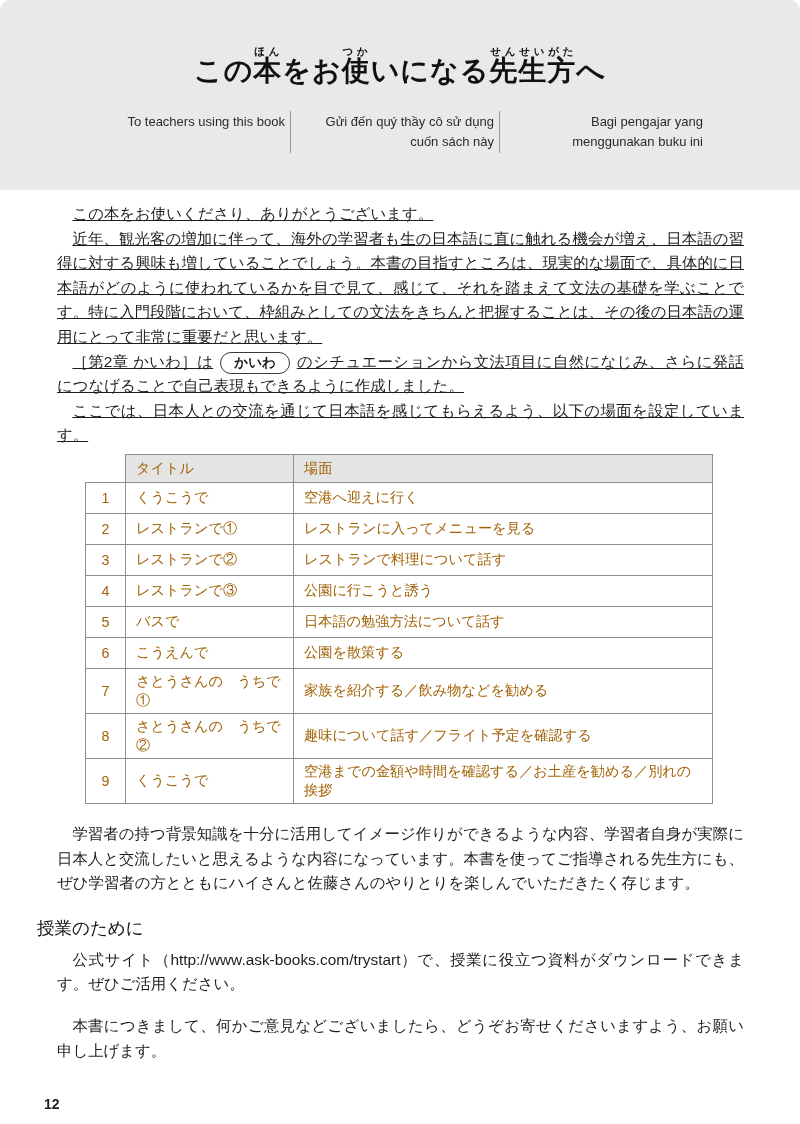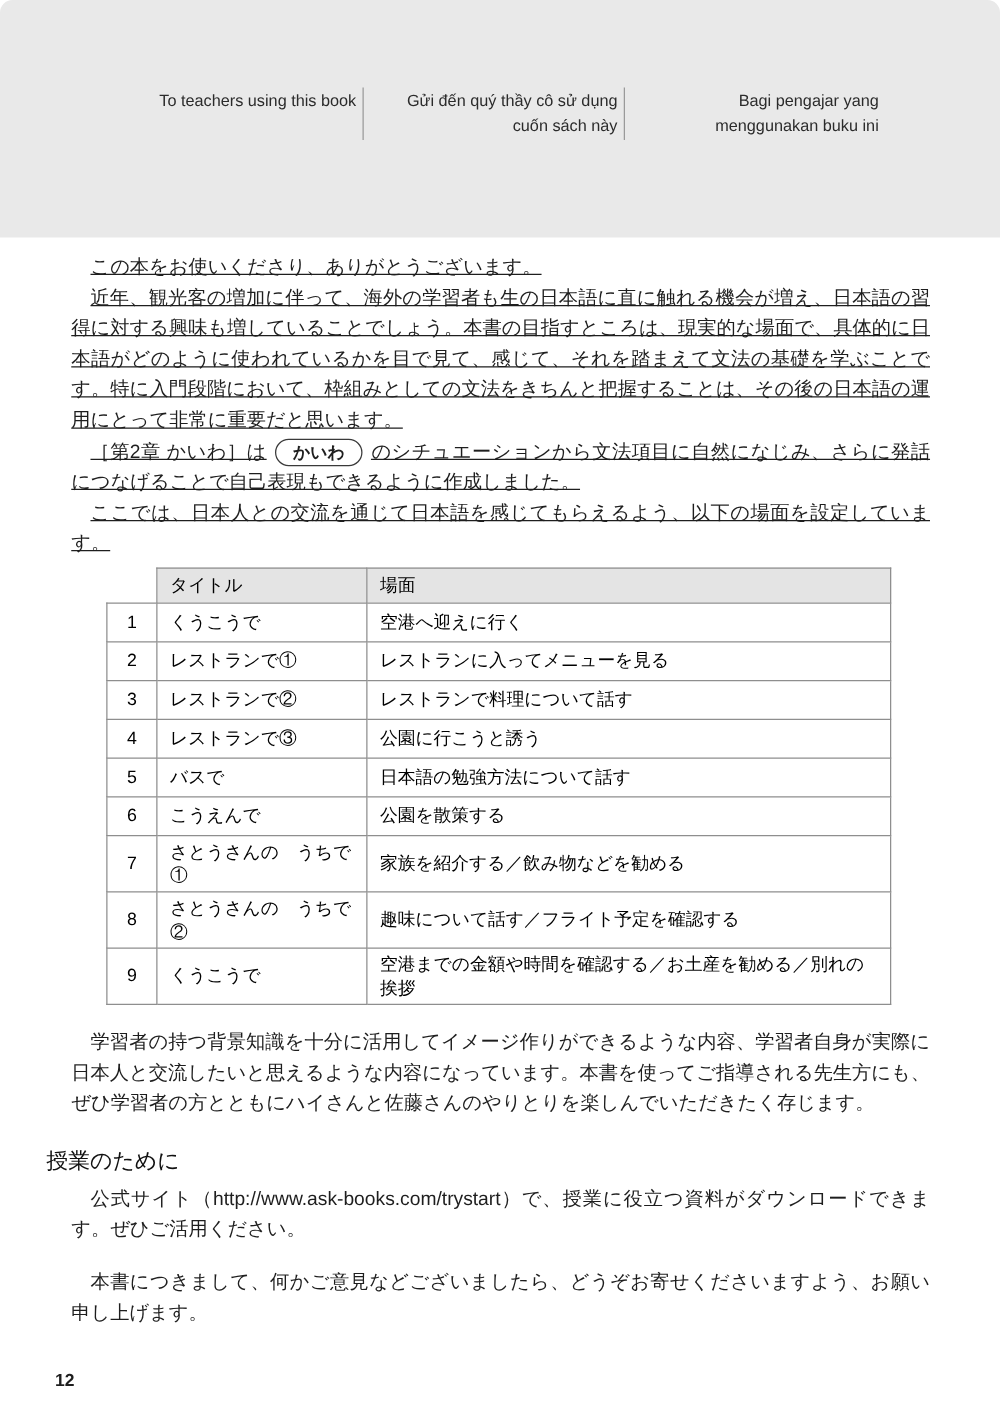--- a/index.html
+++ b/index.html
@@ -123,6 +123,7 @@
 <div class="page">
 
   <div class="header-band">
+    <div class="main-title" id="ruby-title"><span>この</span><ruby>本<rt>ほん</rt></ruby><span>をお</span><ruby>使<rt>つか</rt></ruby><span>いになる</span><ruby>先生方<rt>せんせいがた</rt></ruby><span>へ</span></div>
     <div class="translations">
       <div class="t-col">To teachers using this book</div>
       <div class="t-col">Gửi đến quý thầy cô sử dụng cuốn sách này</div>

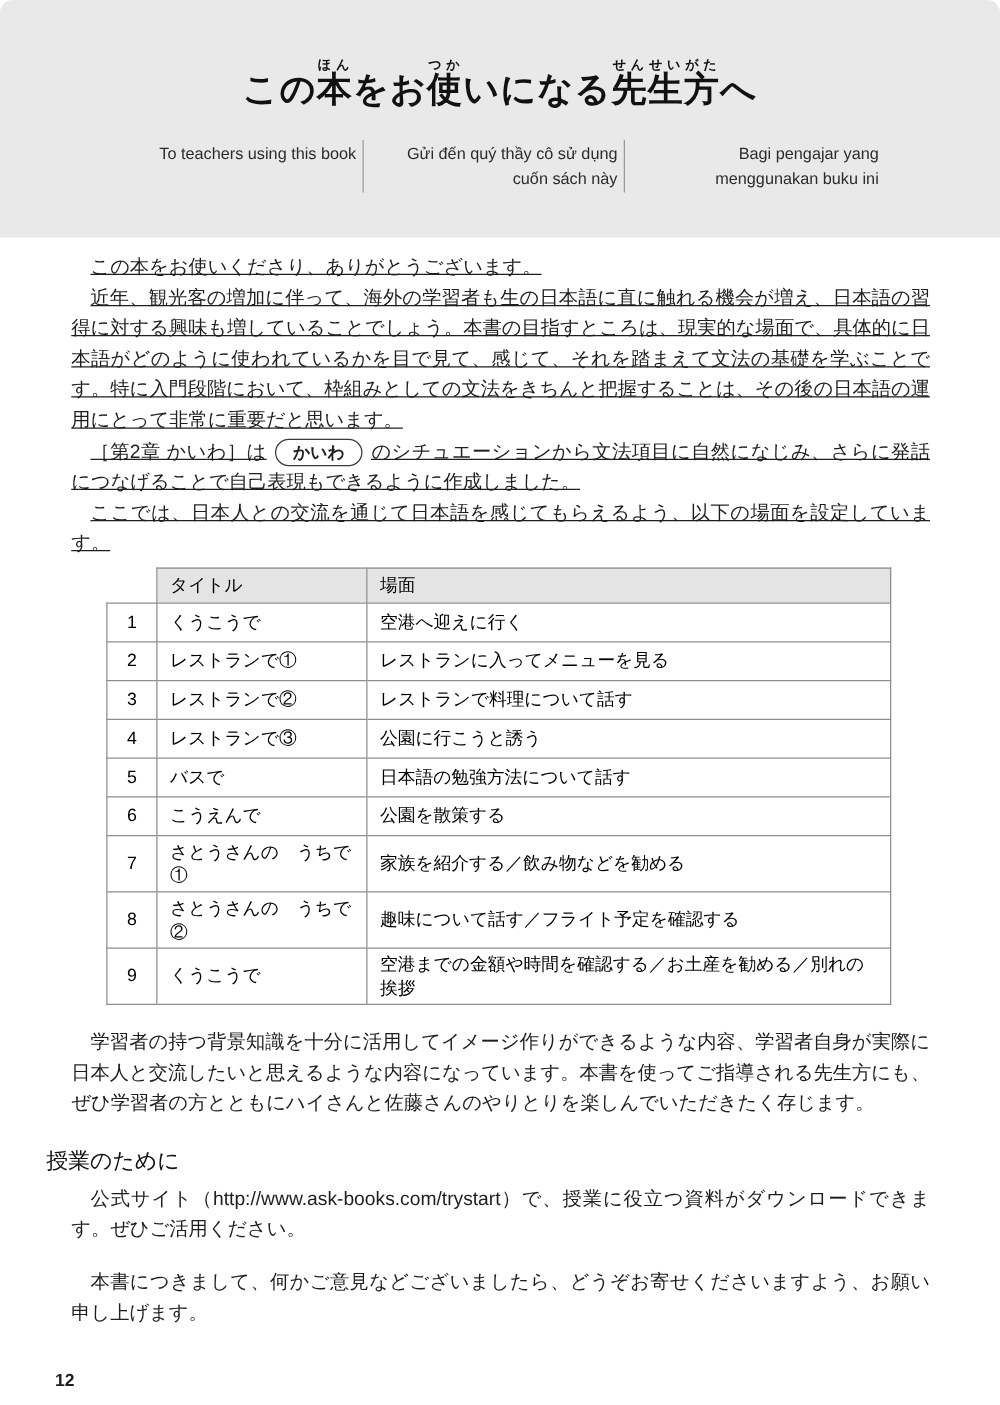--- a/index.html
+++ b/index.html
@@ -77,7 +77,7 @@
     margin:6px 0 0 85px;
     width:627px;
     font-size:14.2px;
-    color:#000000;
+    color:#a16207;
     table-layout:fixed;
   }
   .scene-table td,.scene-table th{

